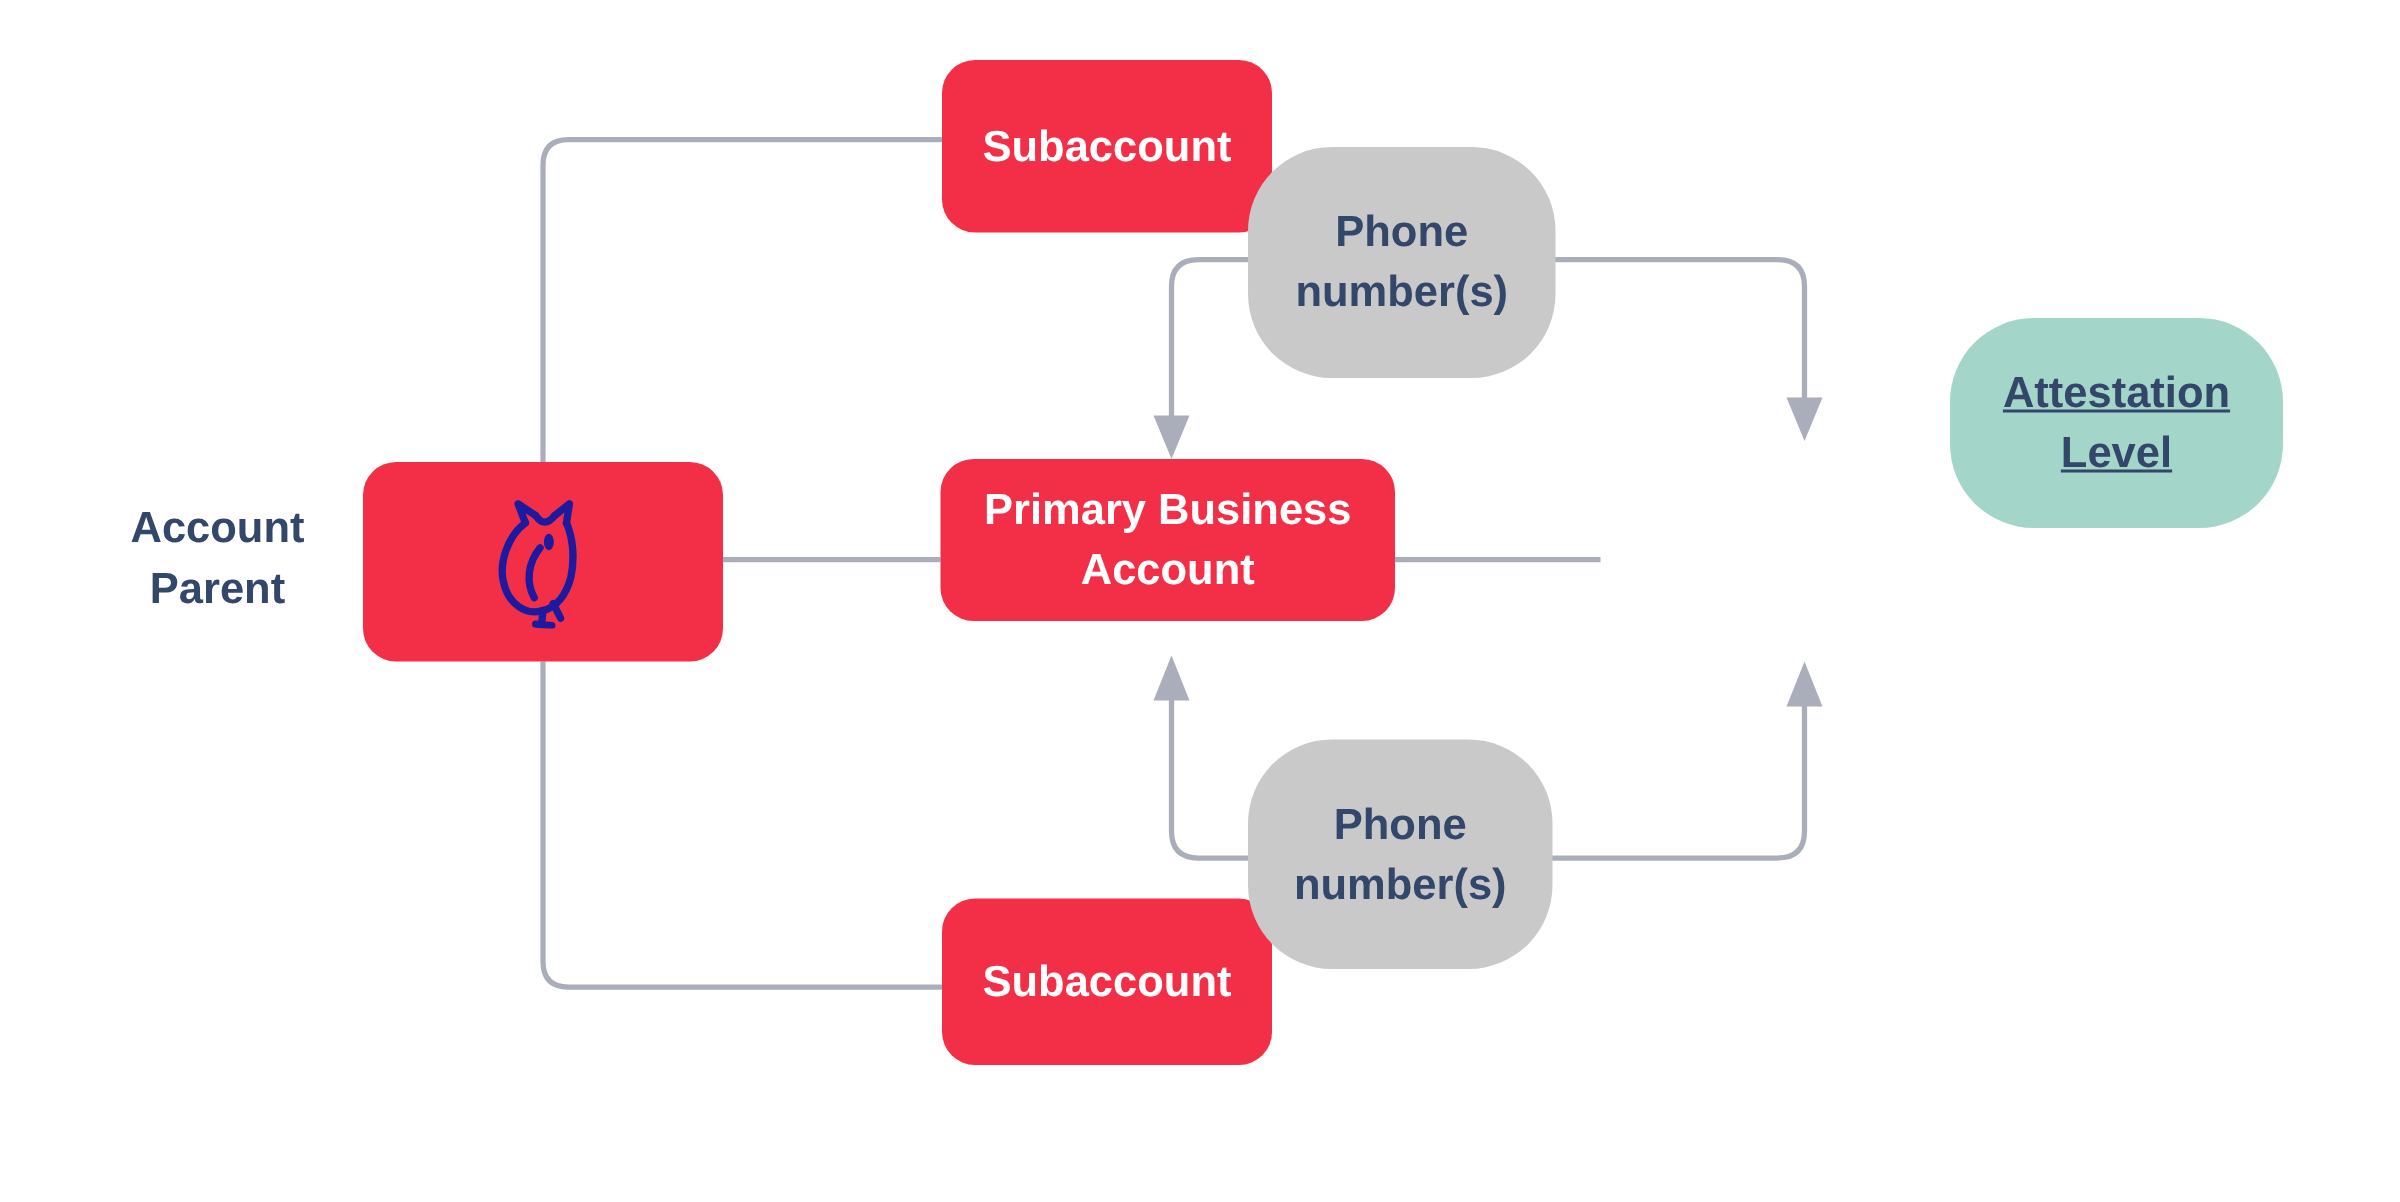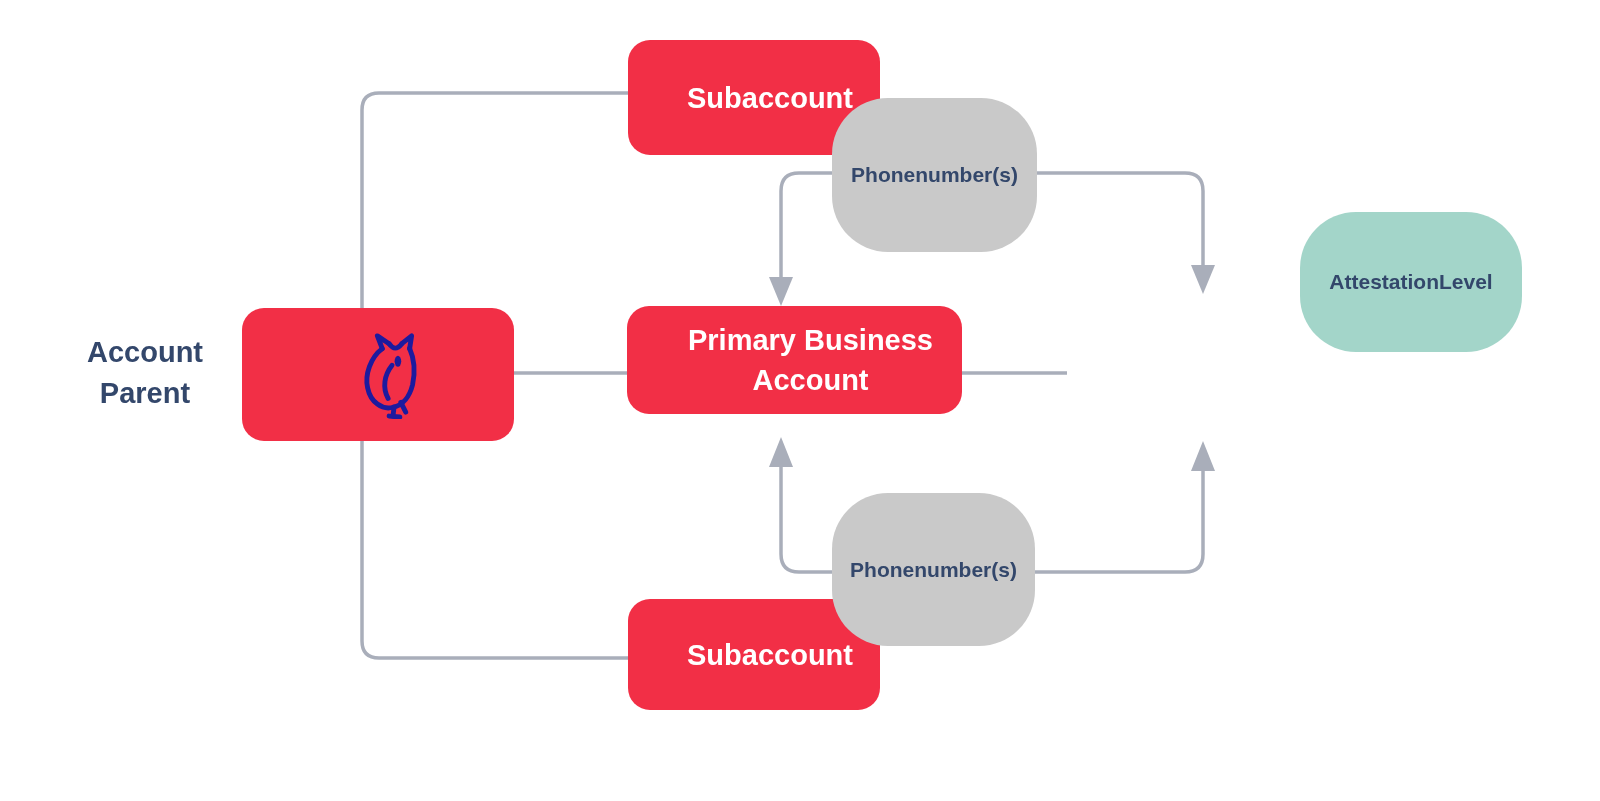--- a/index.html
+++ b/index.html
@@ -46,7 +46,6 @@
     line-height: 40px;
     text-align: center;
     z-index: 2;
-    padding-left: 32px;
   }
   #owl-box        { left: 242px;  top: 308px; width: 240px; height: 133px; }
   #top-subaccount { left: 628px;  top: 40px;  width: 220px; height: 115px; }

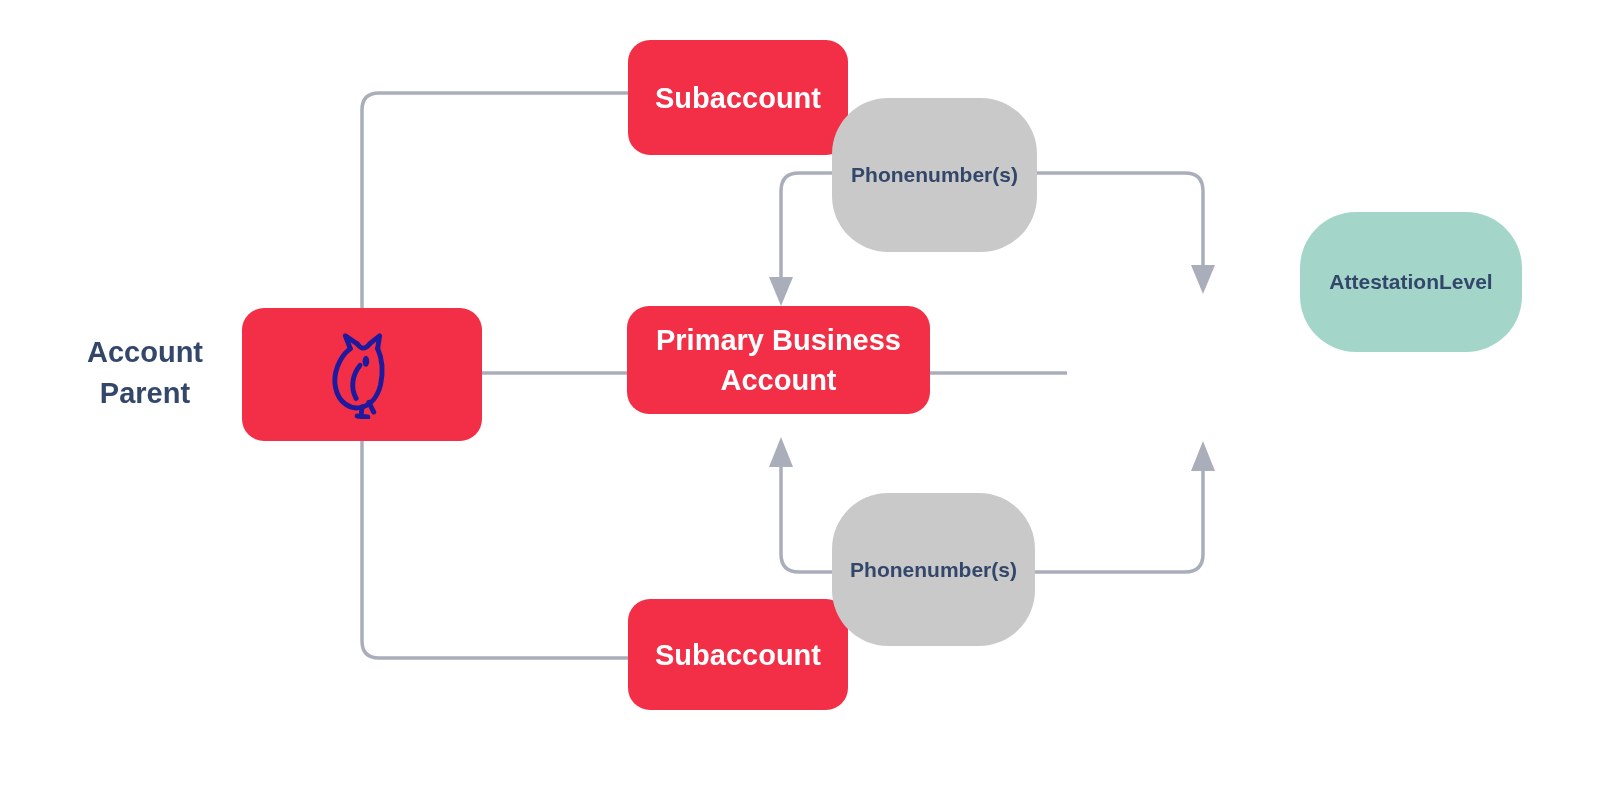--- a/index.html
+++ b/index.html
@@ -59,9 +59,10 @@
     border-radius: 56px;
     color: var(--navy-text, #33476B);
     display: flex;
+    flex-direction: column;
     align-items: center;
     justify-content: center;
-    font-size: 21px;
+    font-size: 29px;
     line-height: 40px;
     text-align: center;
     z-index: 3;

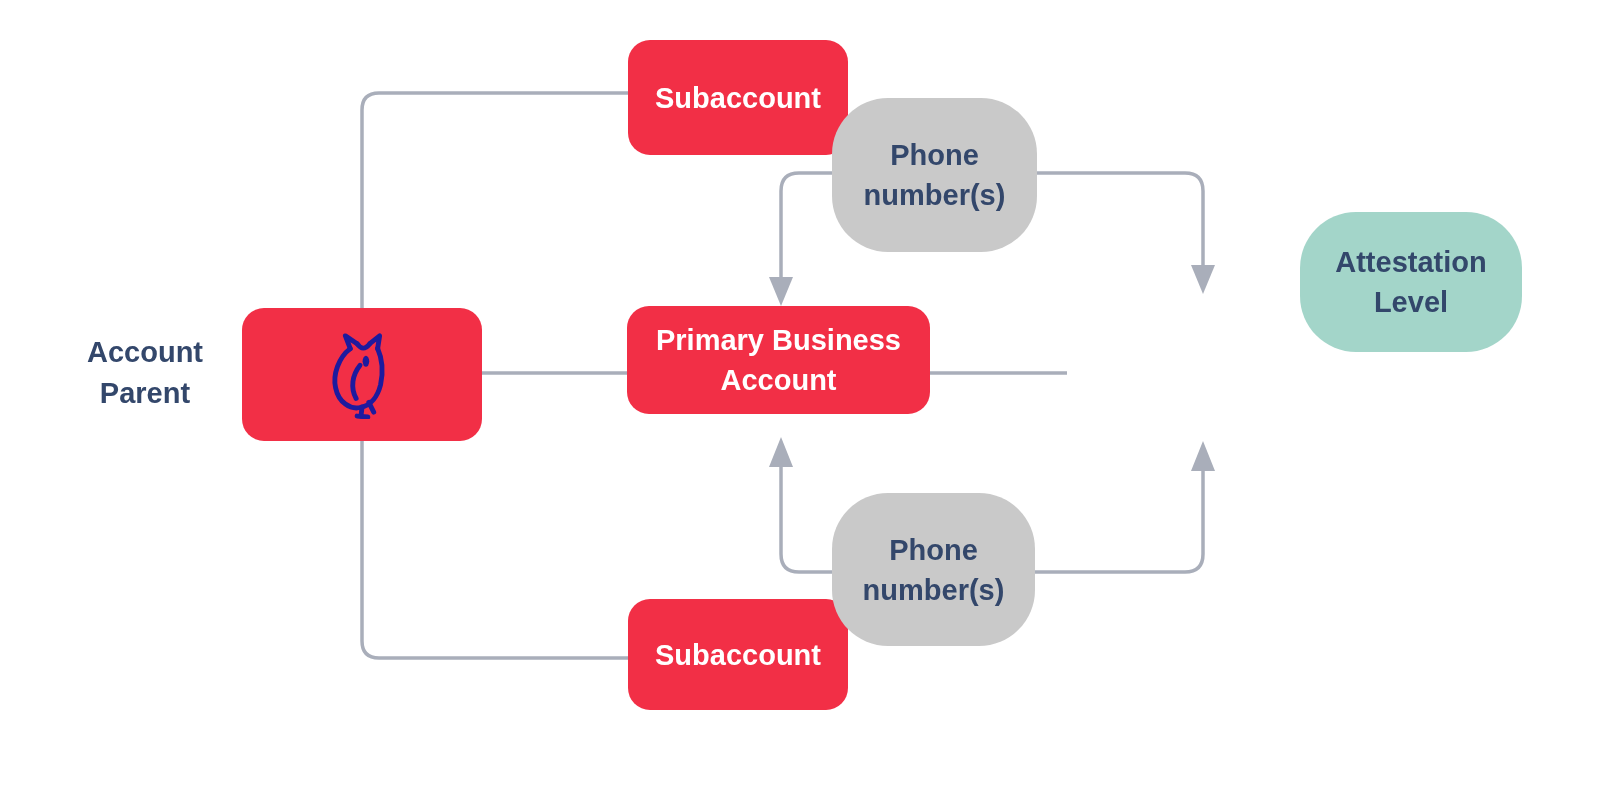--- a/index.html
+++ b/index.html
@@ -73,6 +73,7 @@
     left: 1300px; top: 212px; width: 222px; height: 140px;
     background: var(--teal-bubble, #A3D5C9);
     z-index: 4;
+    text-decoration: underline;
   }
   
   #parent-label {

